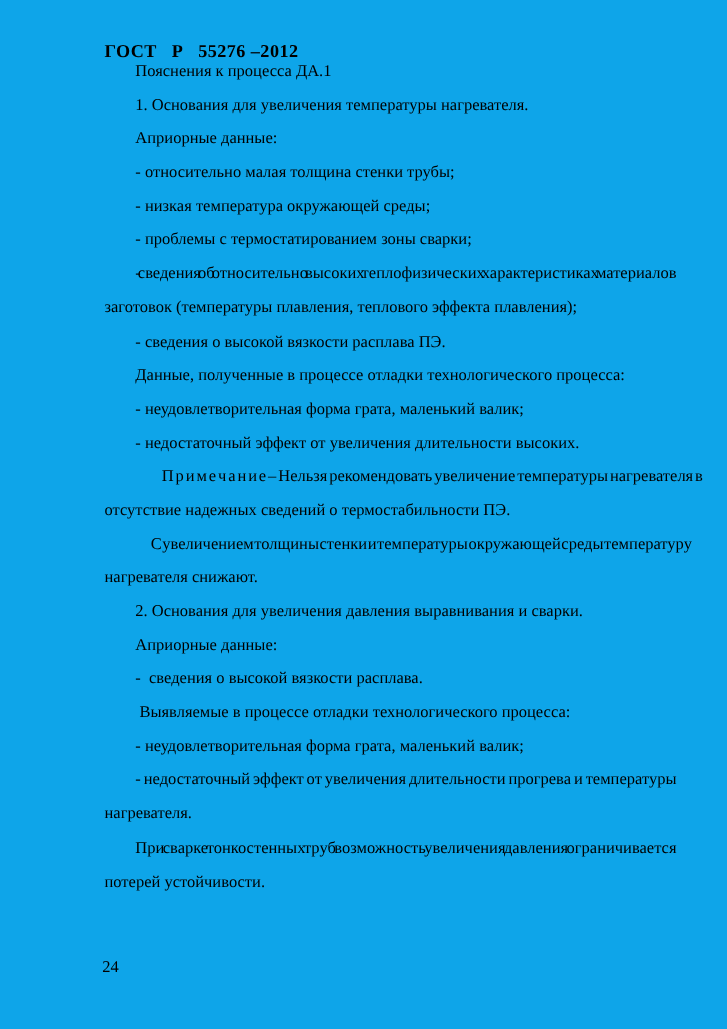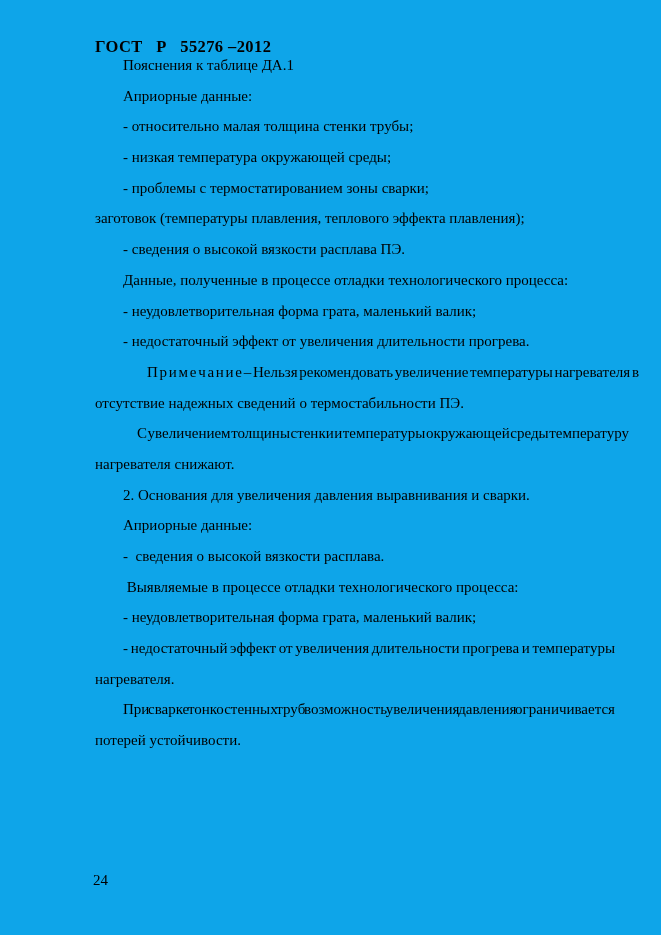--- a/index.html
+++ b/index.html
@@ -59,7 +59,7 @@
   <div class="doc-header">ГОСТ   Р   55276 –2012</div>
 
   <div class="content">
-    <div class="line indent">Пояснения к таблице ДА.1</div>
+    <div class="line indent">Пояснения к процесса ДА.1</div>
     <div class="line indent">Априорные данные:</div>
     <div class="line indent">- относительно малая толщина стенки трубы;</div>
     <div class="line indent">- низкая температура окружающей среды;</div>

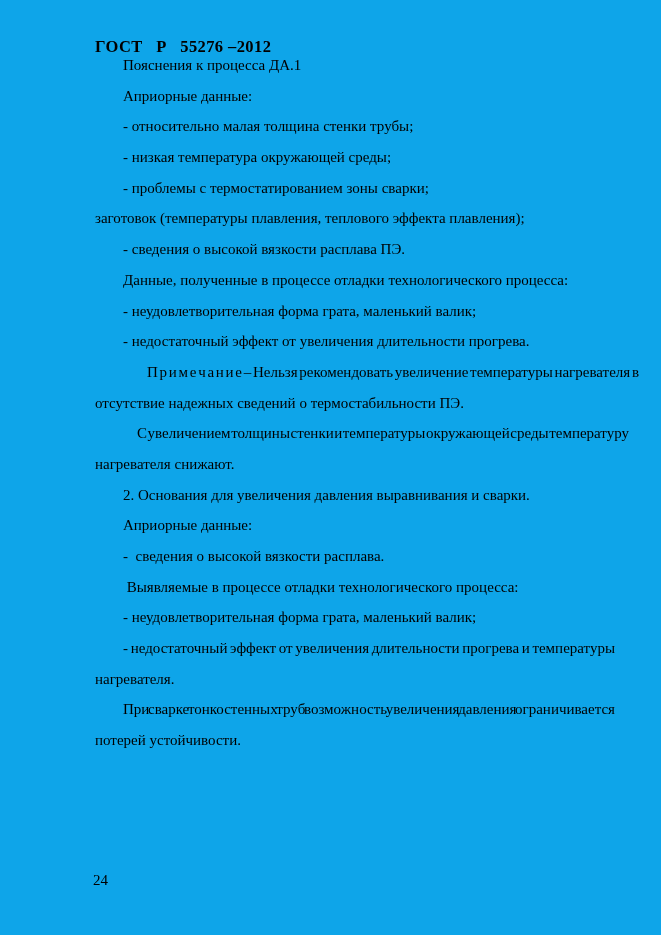--- a/index.html
+++ b/index.html
@@ -60,6 +60,7 @@
 
   <div class="content">
     <div class="line indent">Пояснения к процесса ДА.1</div>
+    <div class="line indent">1. Основания для увеличения температуры нагревателя.</div>
     <div class="line indent">Априорные данные:</div>
     <div class="line indent">- относительно малая толщина стенки трубы;</div>
     <div class="line indent">- низкая температура окружающей среды;</div>

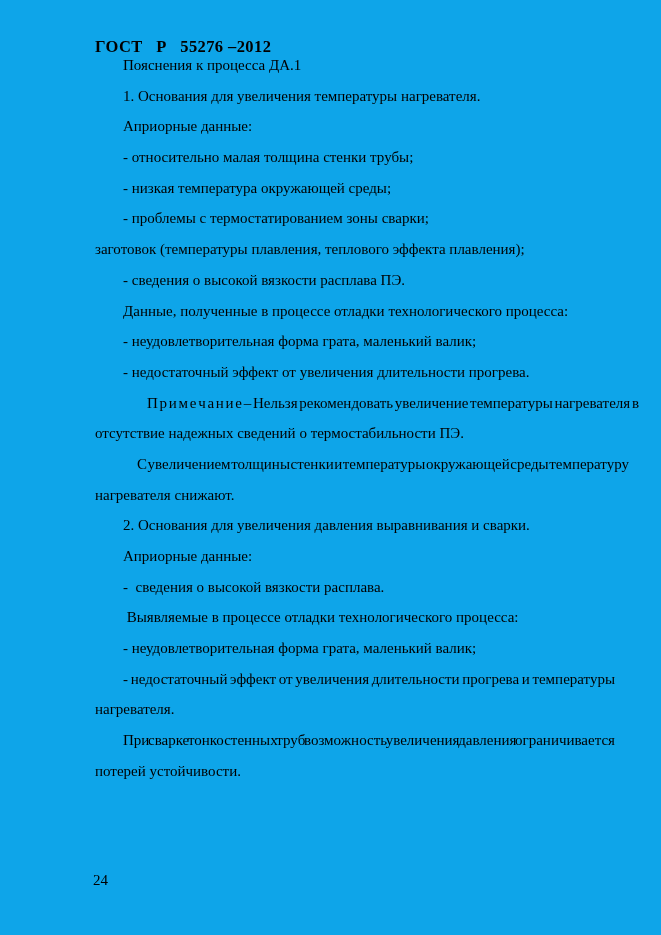--- a/index.html
+++ b/index.html
@@ -65,6 +65,7 @@
     <div class="line indent">- относительно малая толщина стенки трубы;</div>
     <div class="line indent">- низкая температура окружающей среды;</div>
     <div class="line indent">- проблемы с термостатированием зоны сварки;</div>
+    <div class="line indent stretch"><span style="word-spacing: -6.4308px;">- сведения об относительно высоких теплофизических характеристиках материалов</span></div>
     <div class="line">заготовок (температуры плавления, теплового эффекта плавления);</div>
     <div class="line indent">- сведения о высокой вязкости расплава ПЭ.</div>
     <div class="line indent">Данные, полученные в процессе отладки технологического процесса:</div>

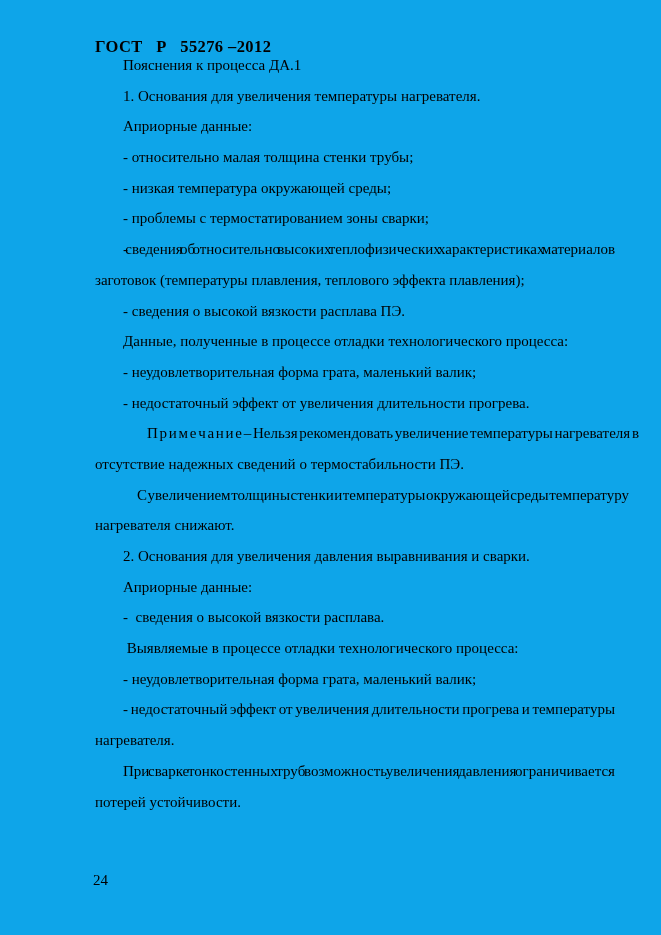--- a/index.html
+++ b/index.html
@@ -70,7 +70,7 @@
     <div class="line indent">- сведения о высокой вязкости расплава ПЭ.</div>
     <div class="line indent">Данные, полученные в процессе отладки технологического процесса:</div>
     <div class="line indent">- неудовлетворительная форма грата, маленький валик;</div>
-    <div class="line indent">- недостаточный эффект от увеличения длительности прогрева.</div>
+    <div class="line indent">- недостаточный эффект от увеличения длительности высоких.</div>
     <div class="line indent stretch"><span style="word-spacing: -2.02051px; margin-left: 24px;">П р и м е ч а н и е – Нельзя рекомендовать увеличение температуры нагревателя в</span></div>
     <div class="line">отсутствие надежных сведений о термостабильности ПЭ.</div>
     <div class="line indent stretch"><span style="word-spacing: -3.21875px; margin-left: 14px;">С увеличением толщины стенки и температуры окружающей среды температуру</span></div>

